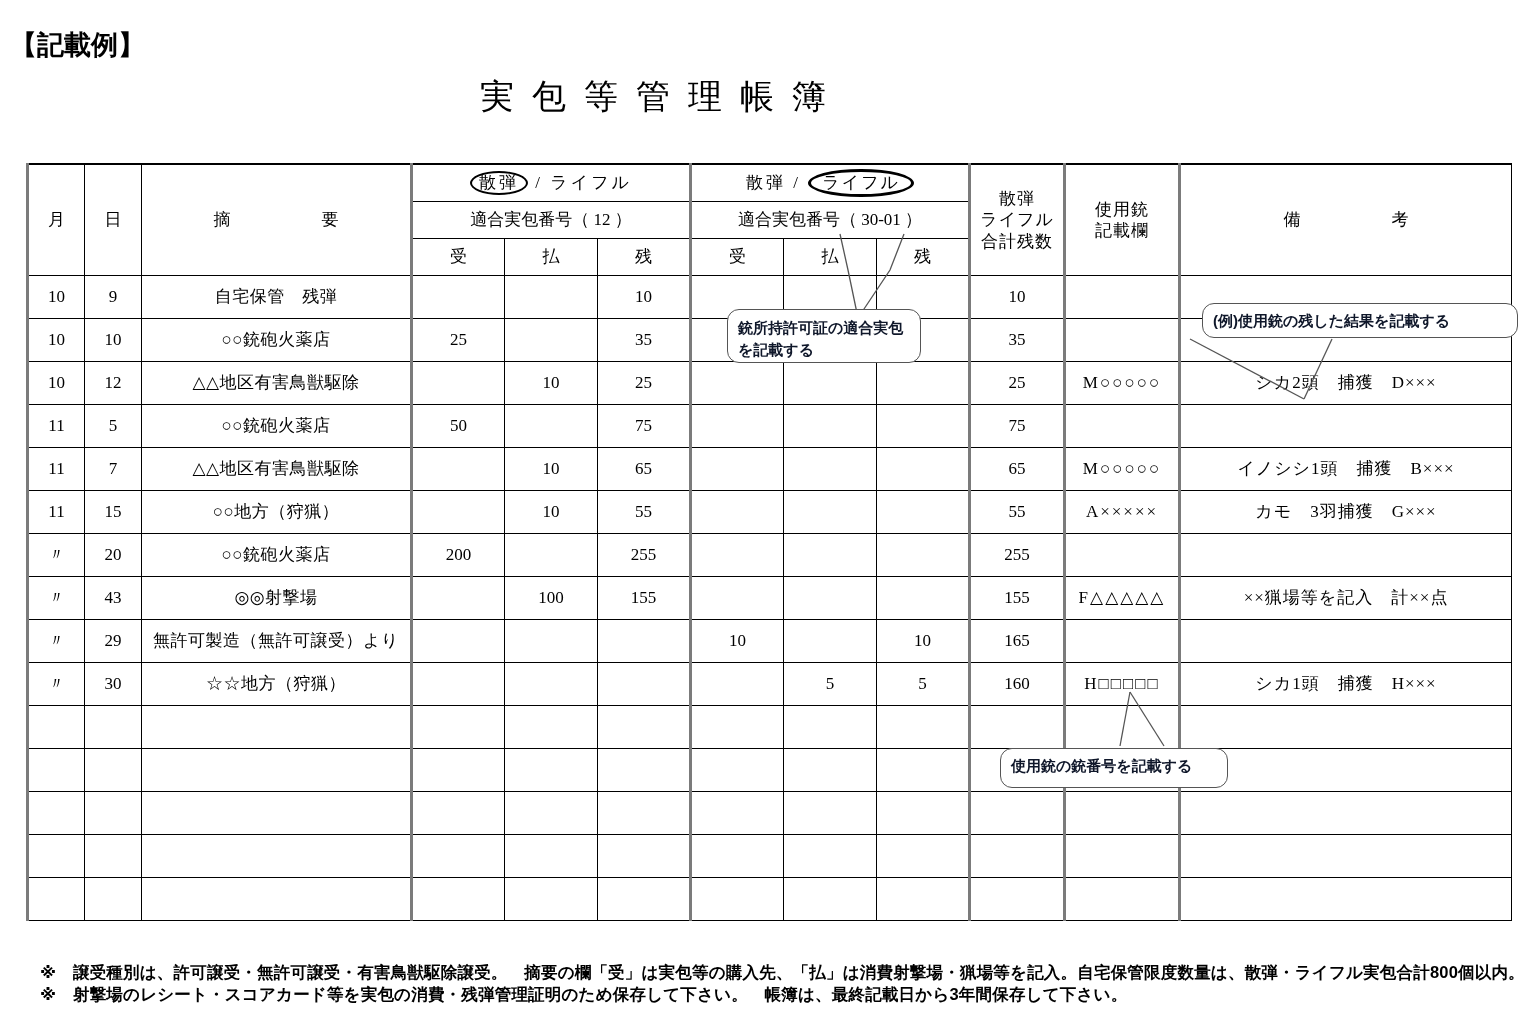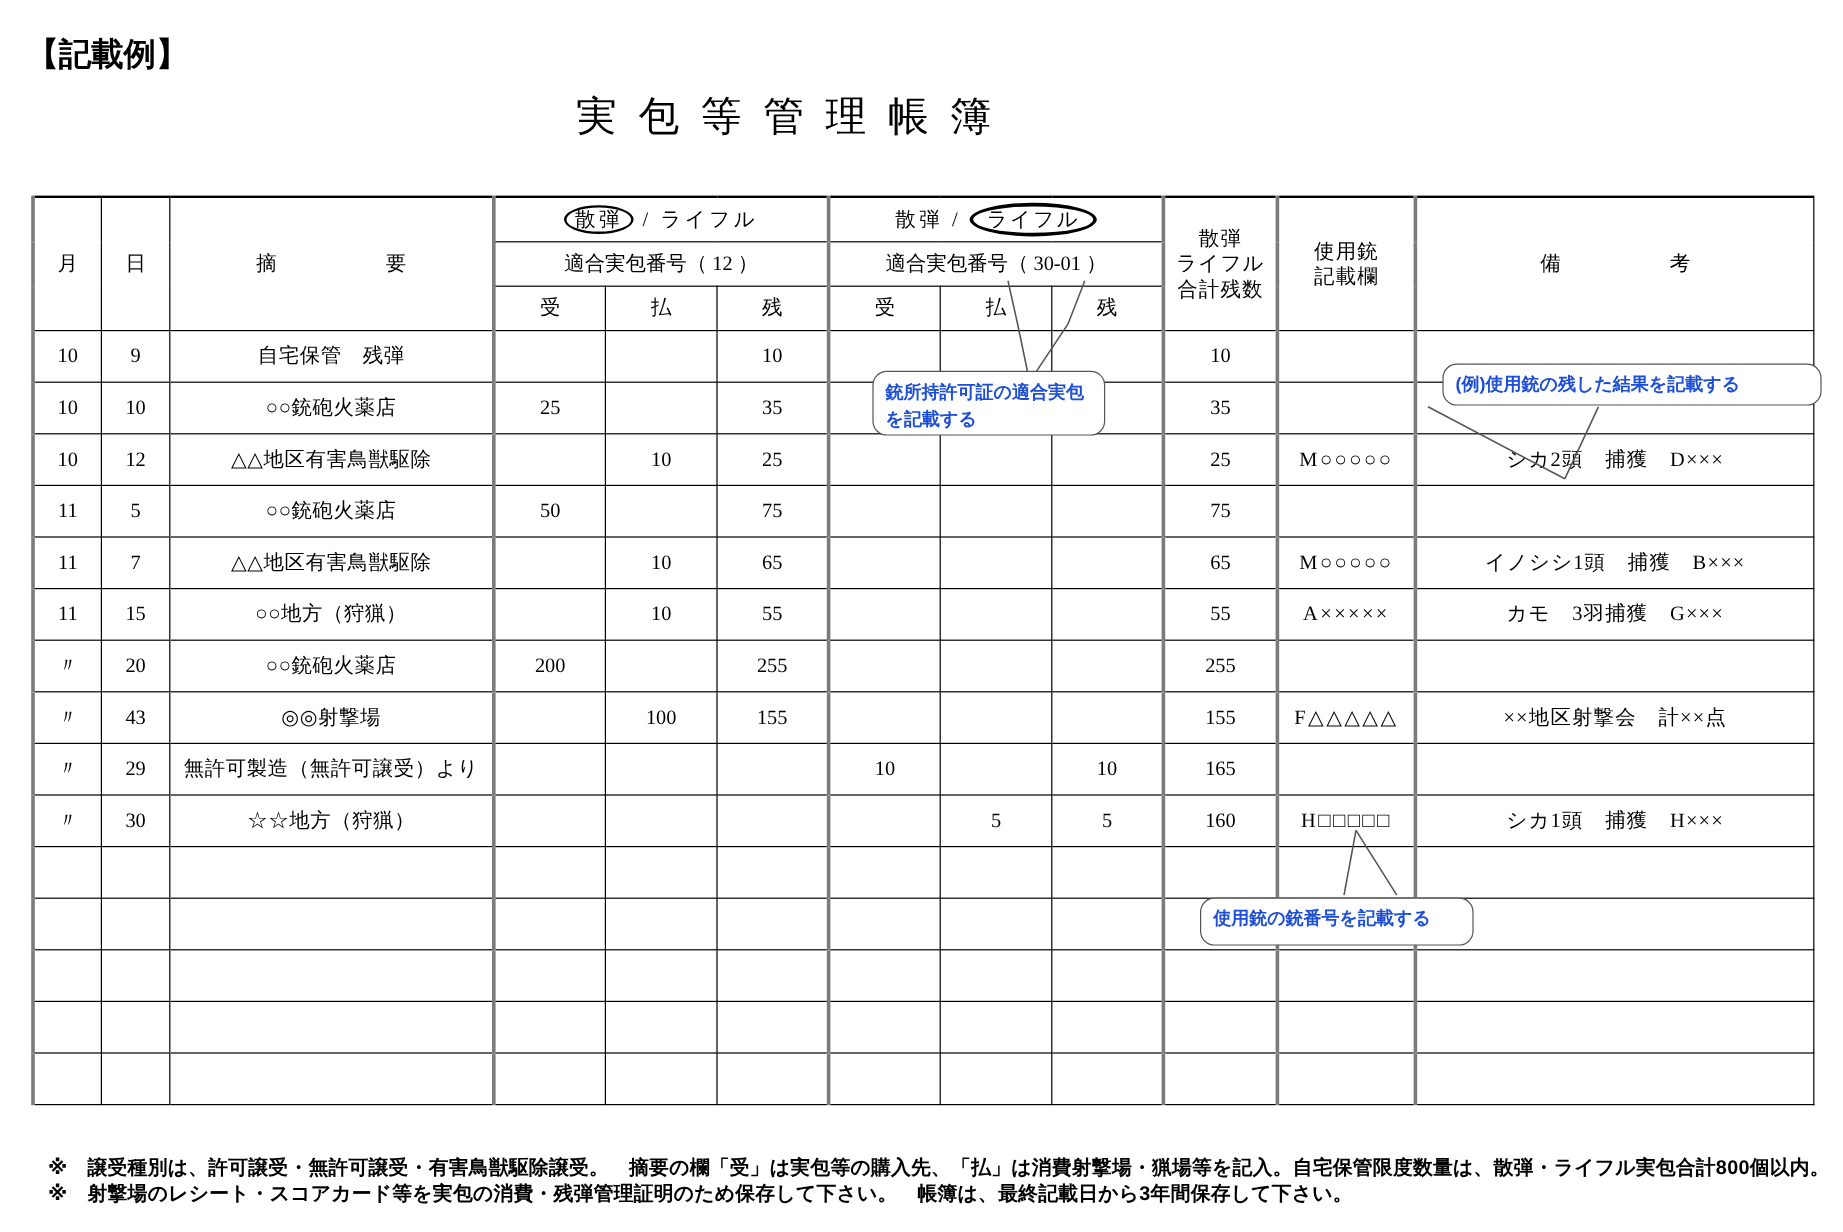--- a/index.html
+++ b/index.html
@@ -19,7 +19,7 @@
   
   #example-label {
     position: absolute;
-    left: 22px;
+    left: 10px;
     top: 27px;
     font-size: 27px;
     font-weight: bold;

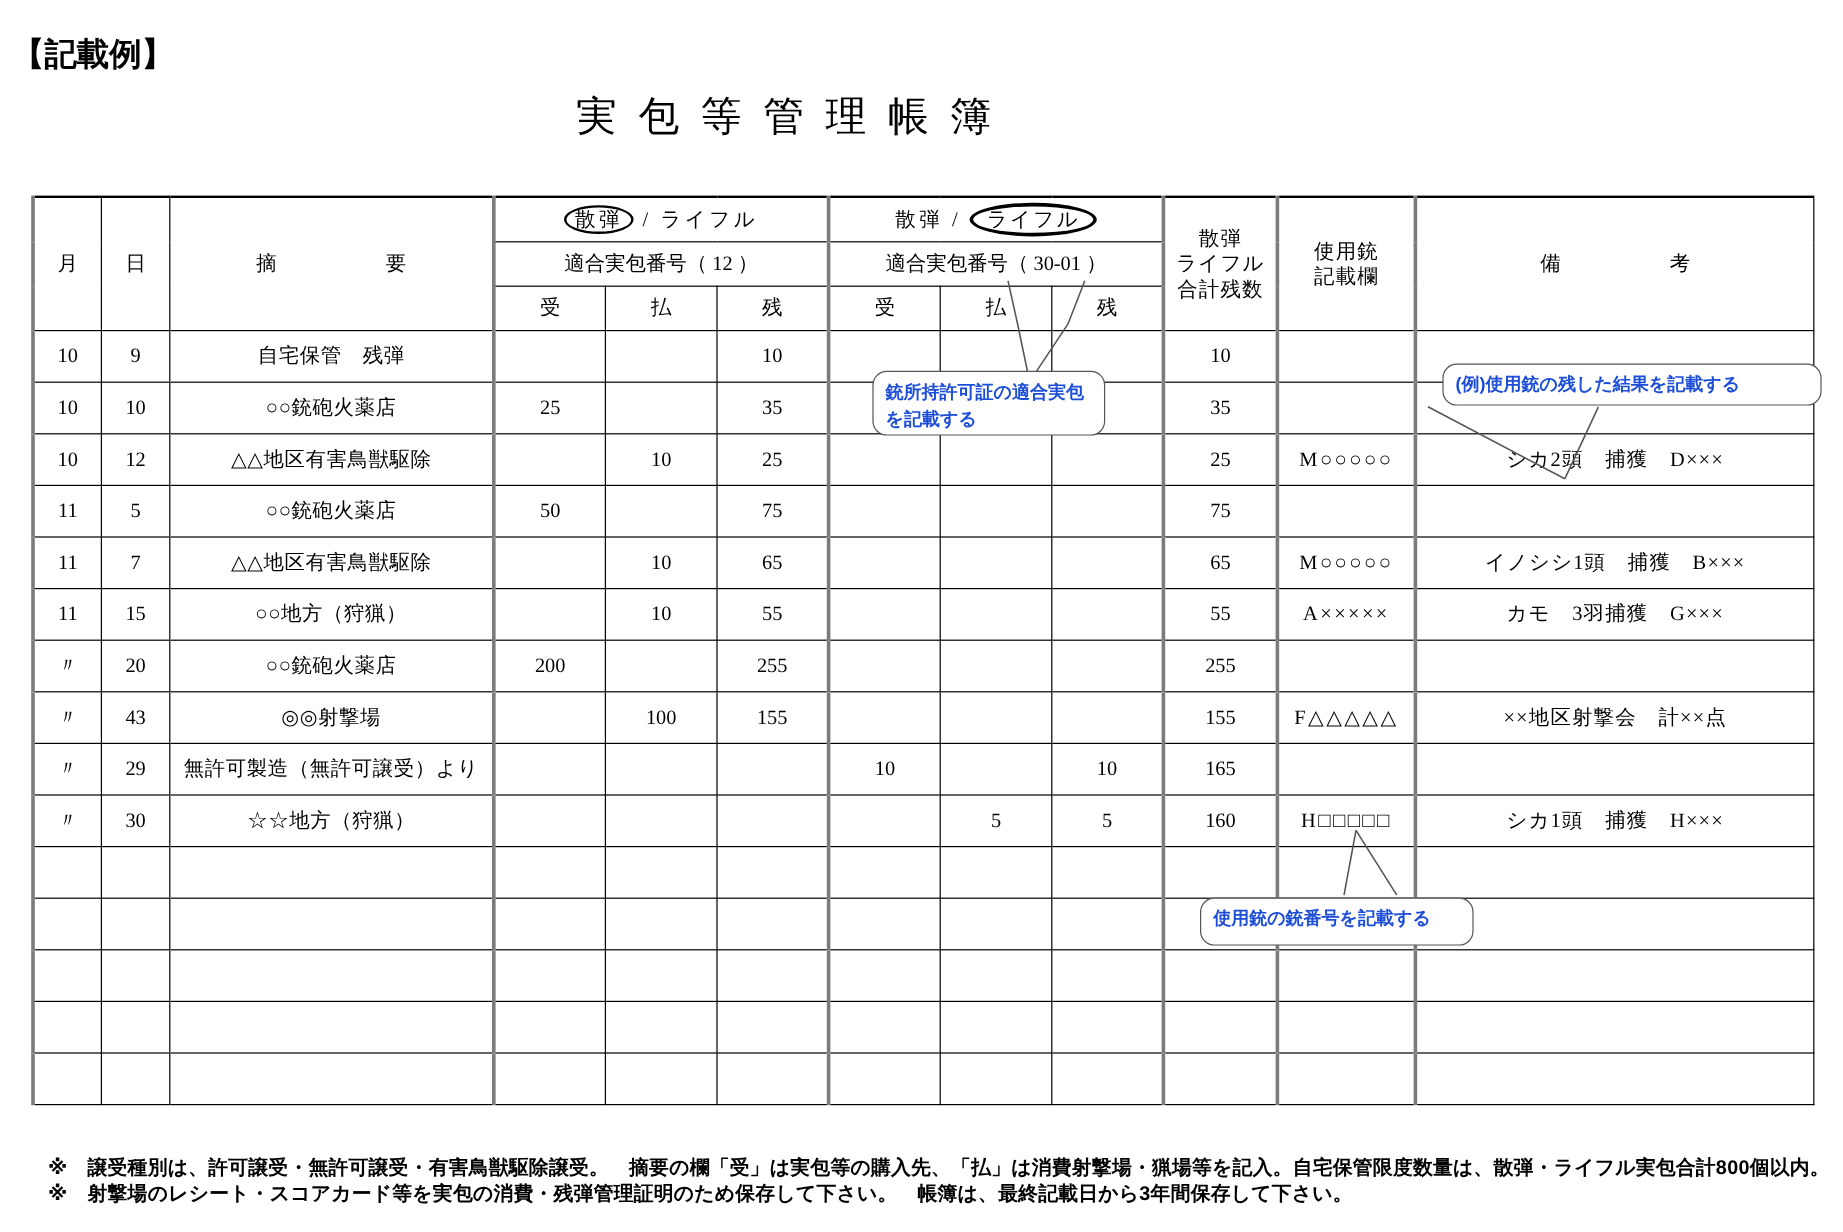--- a/index.html
+++ b/index.html
@@ -108,7 +108,7 @@
     font-size: 15px;
     font-weight: bold;
     font-family: "Liberation Sans", "DejaVu Sans", sans-serif;
-    color: #1d4ed8;
+    color: #0f172a;
     padding: 7px 10px;
     line-height: 1.45;
     z-index: 20;

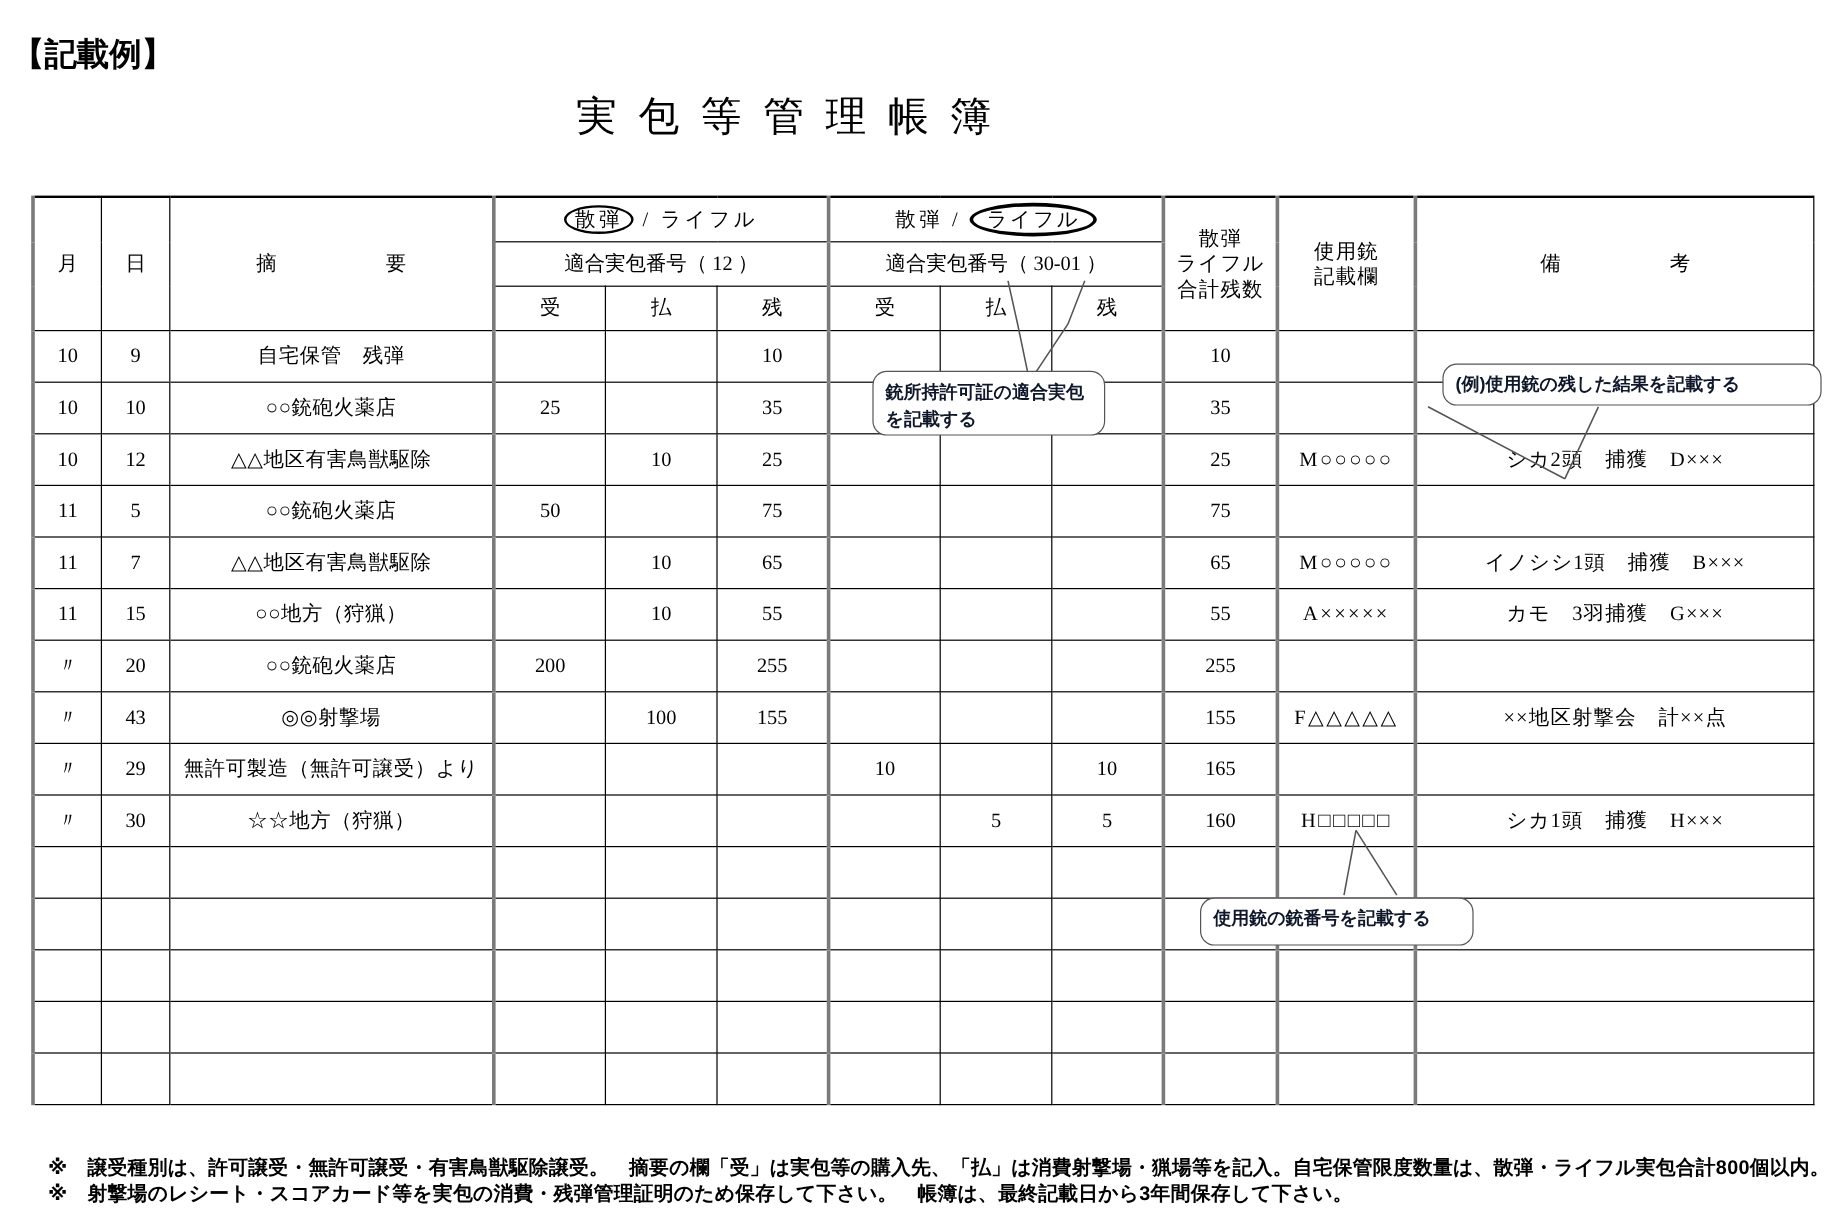--- a/index.html
+++ b/index.html
@@ -331,7 +331,7 @@
         <td class="num sep-r rowcell"></td>
         <td class="num sep-r rowcell">155</td>
         <td class="gun sep-r rowcell">F△△△△△</td>
-        <td class="remark rowcell">××地区射撃会　計××点</td>
+        <td class="remark rowcell">××猟場等を記入　計××点</td>
       </tr>
       <tr class="rowcell">
         <td class="num sep-l rowcell">〃</td>

